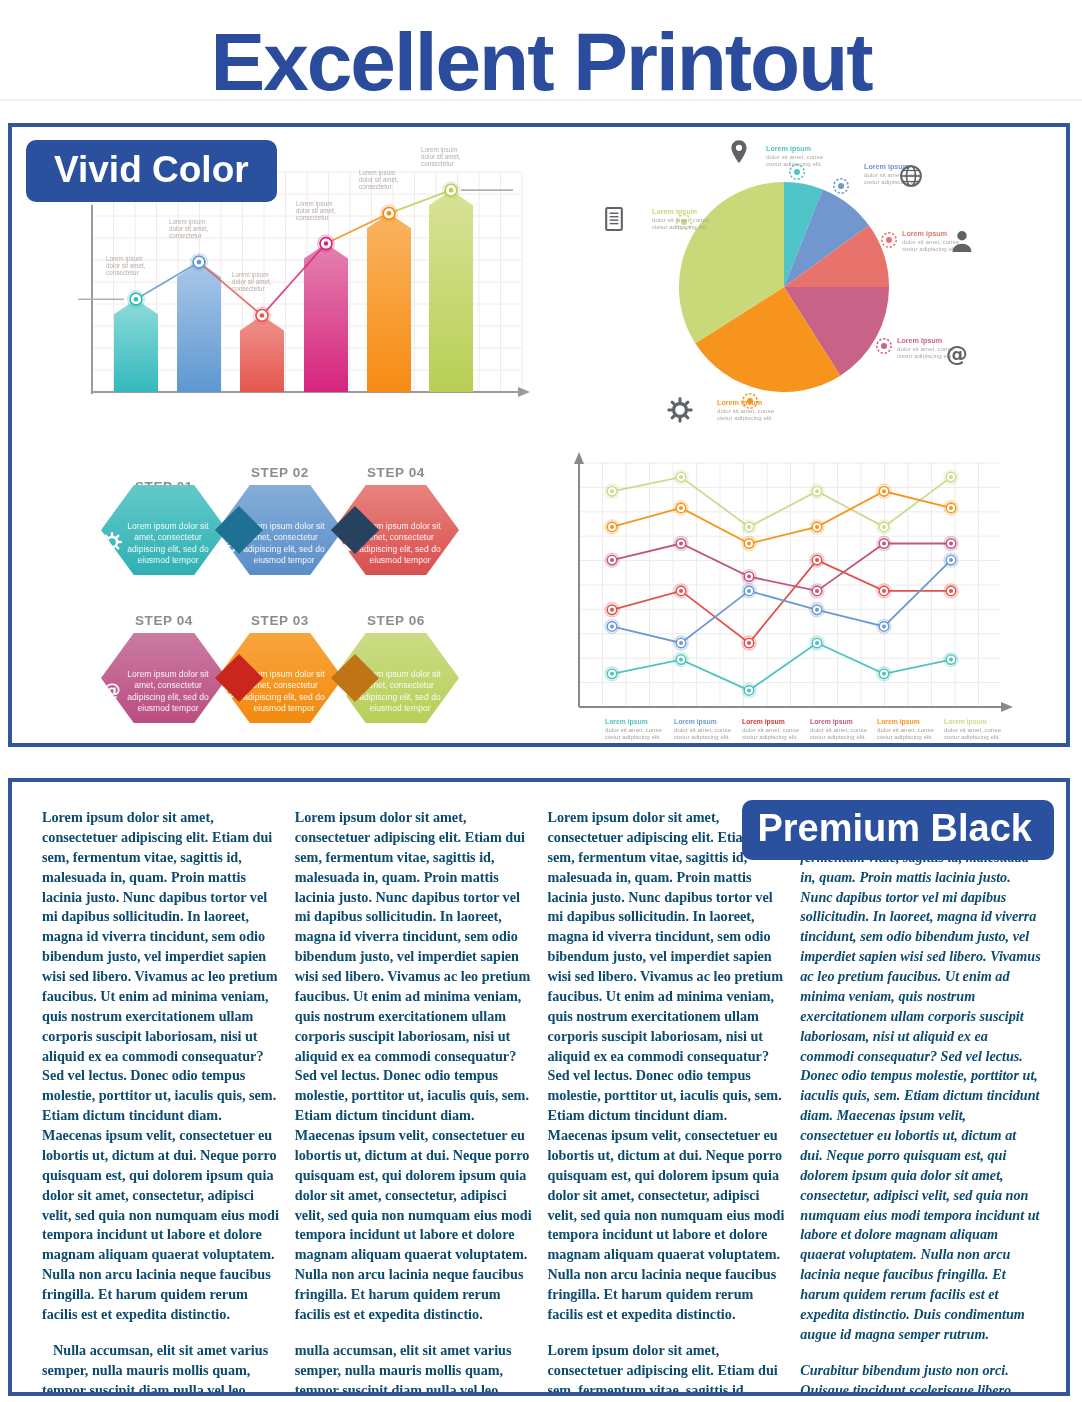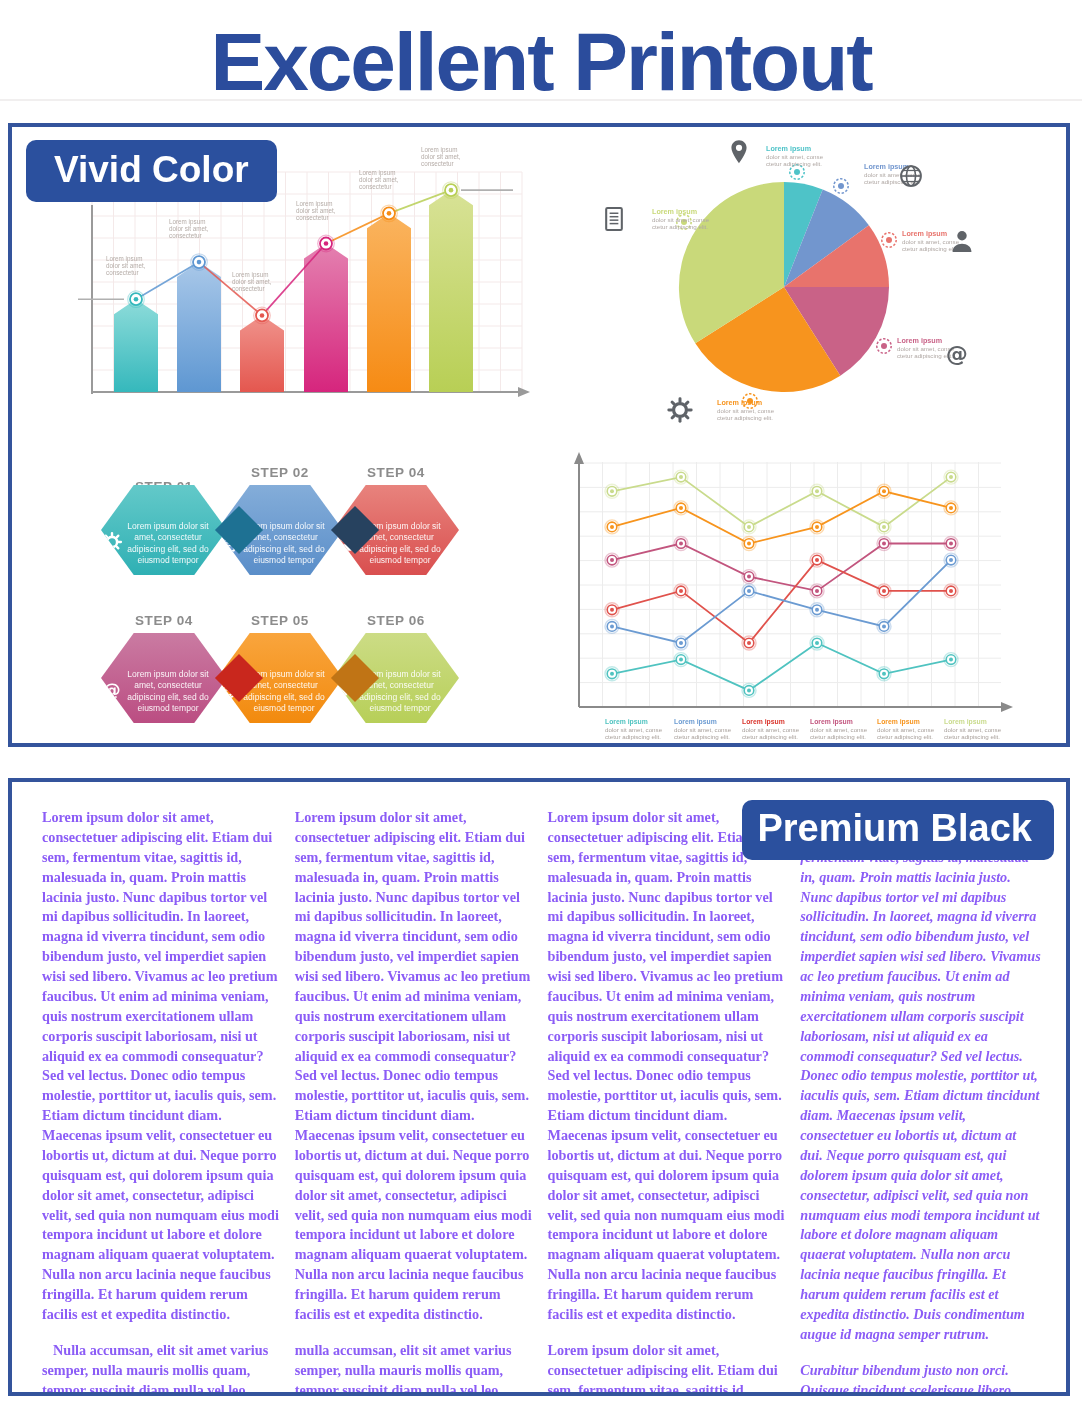--- a/index.html
+++ b/index.html
@@ -317,7 +317,7 @@
         </svg>
        <div class="hextext">Lorem ipsum dolor sit amet, consectetur adipiscing elit, sed do eiusmod tempor</div>
       </div>
-      <div class="steplabel" style="left:205px;top:156px">STEP 05</div>
+      <div class="steplabel" style="left:205px;top:156px">STEP 03</div>
       <div class="hex" style="left:205px;top:176px;background:linear-gradient(180deg,#f9a53d,#f28a0e)">
        <svg class="hexicon" viewBox="0 0 24 24">
           <g transform="translate(0,0) scale(1)">

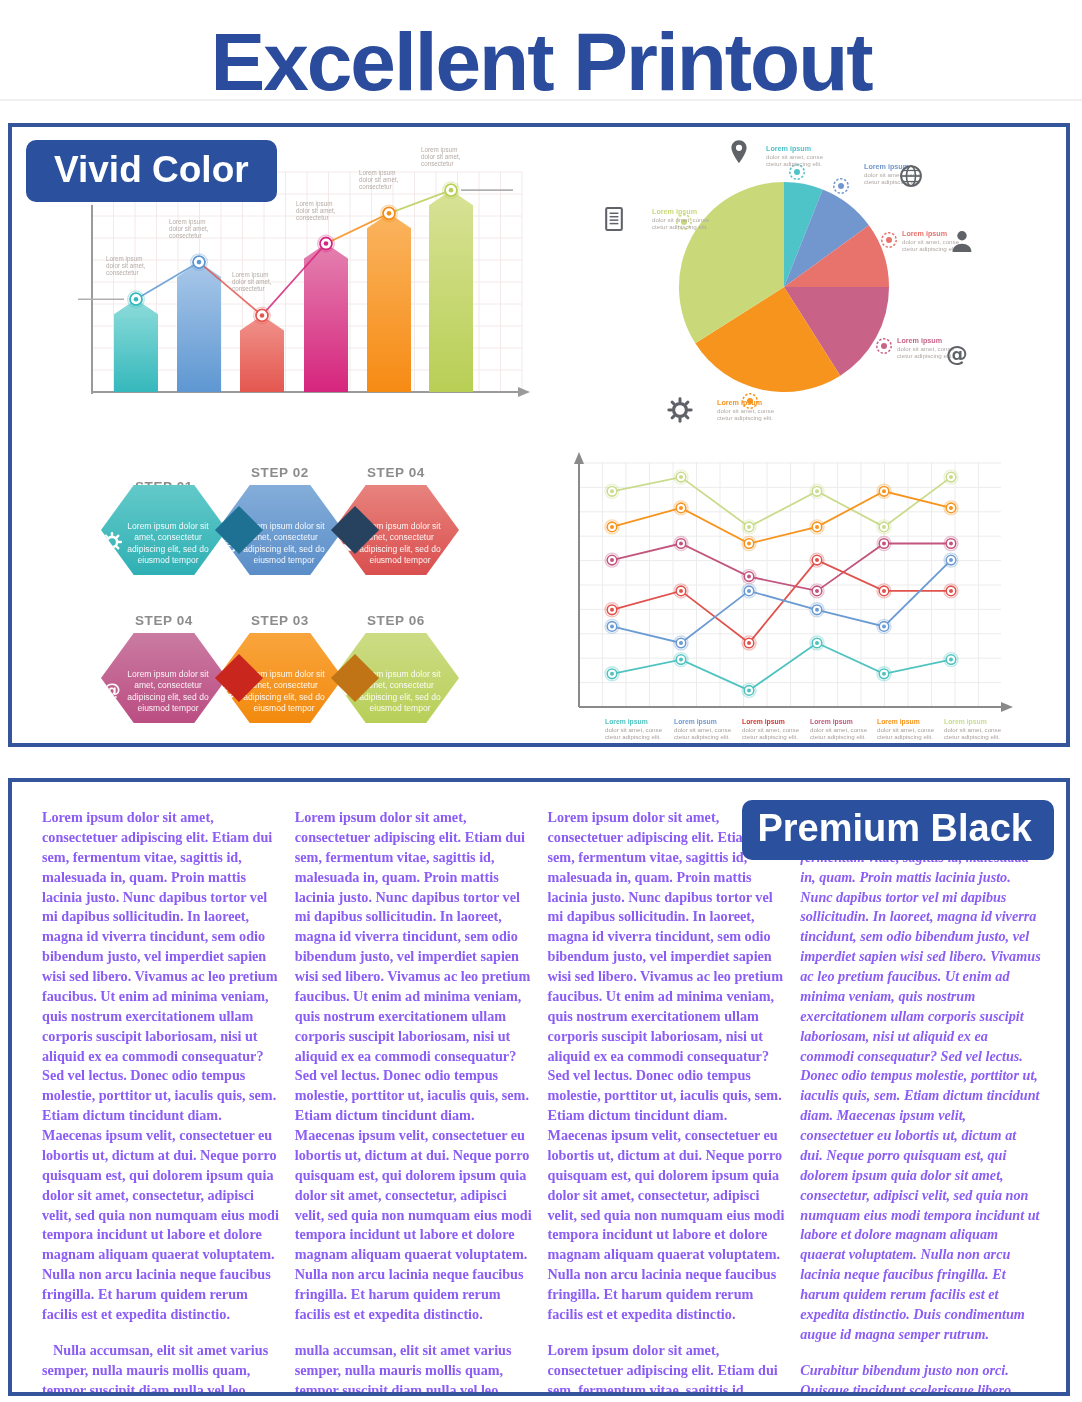--- a/index.html
+++ b/index.html
@@ -33,7 +33,7 @@
   #columns{position:absolute;left:0;top:0;right:0;bottom:0;padding:26px 24px 0 30px;
        display:flex;gap:11px;overflow:hidden;box-sizing:border-box;}
   .col{flex:1;min-width:0;font-family:"Liberation Serif",serif;font-weight:bold;
-       font-size:14.2px;line-height:1.40;color:#8b5cf6;}
+       font-size:14.2px;line-height:1.40;color:#0c4a6e;}
   .col p{margin:0 0 16px 0;}
   .col p.indent{text-indent:11px;}
   .col.italic{font-style:italic;}

